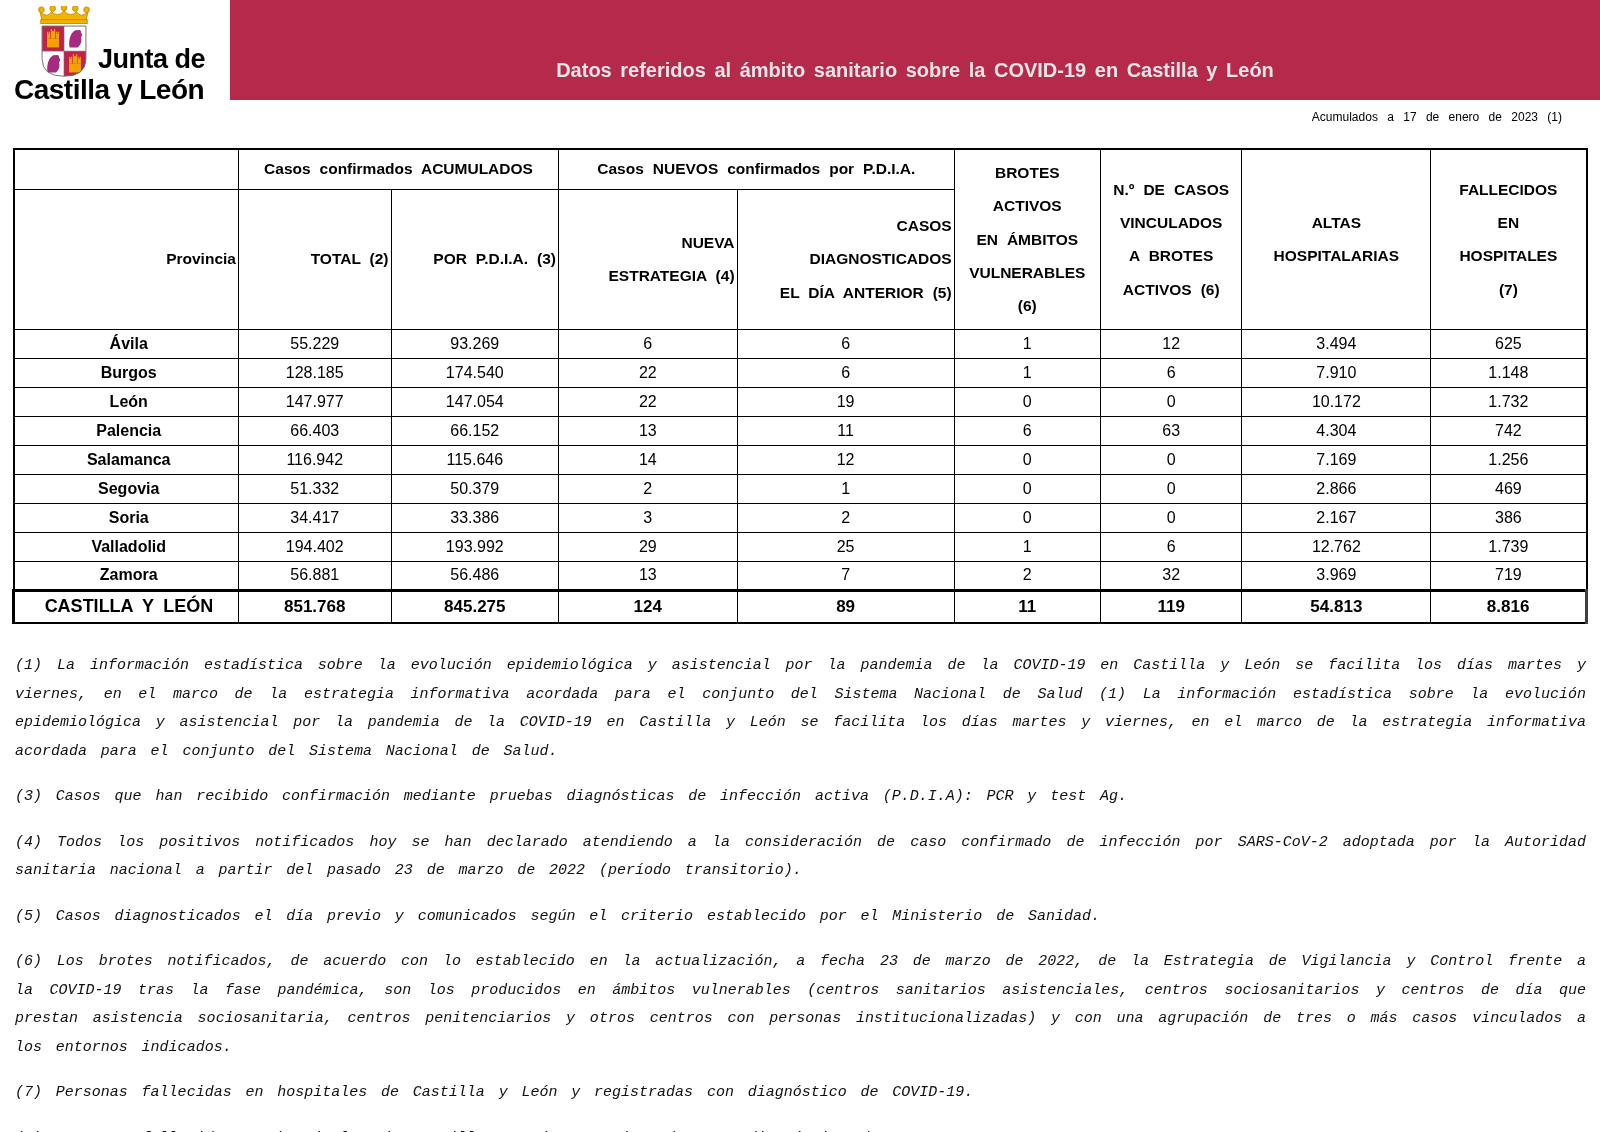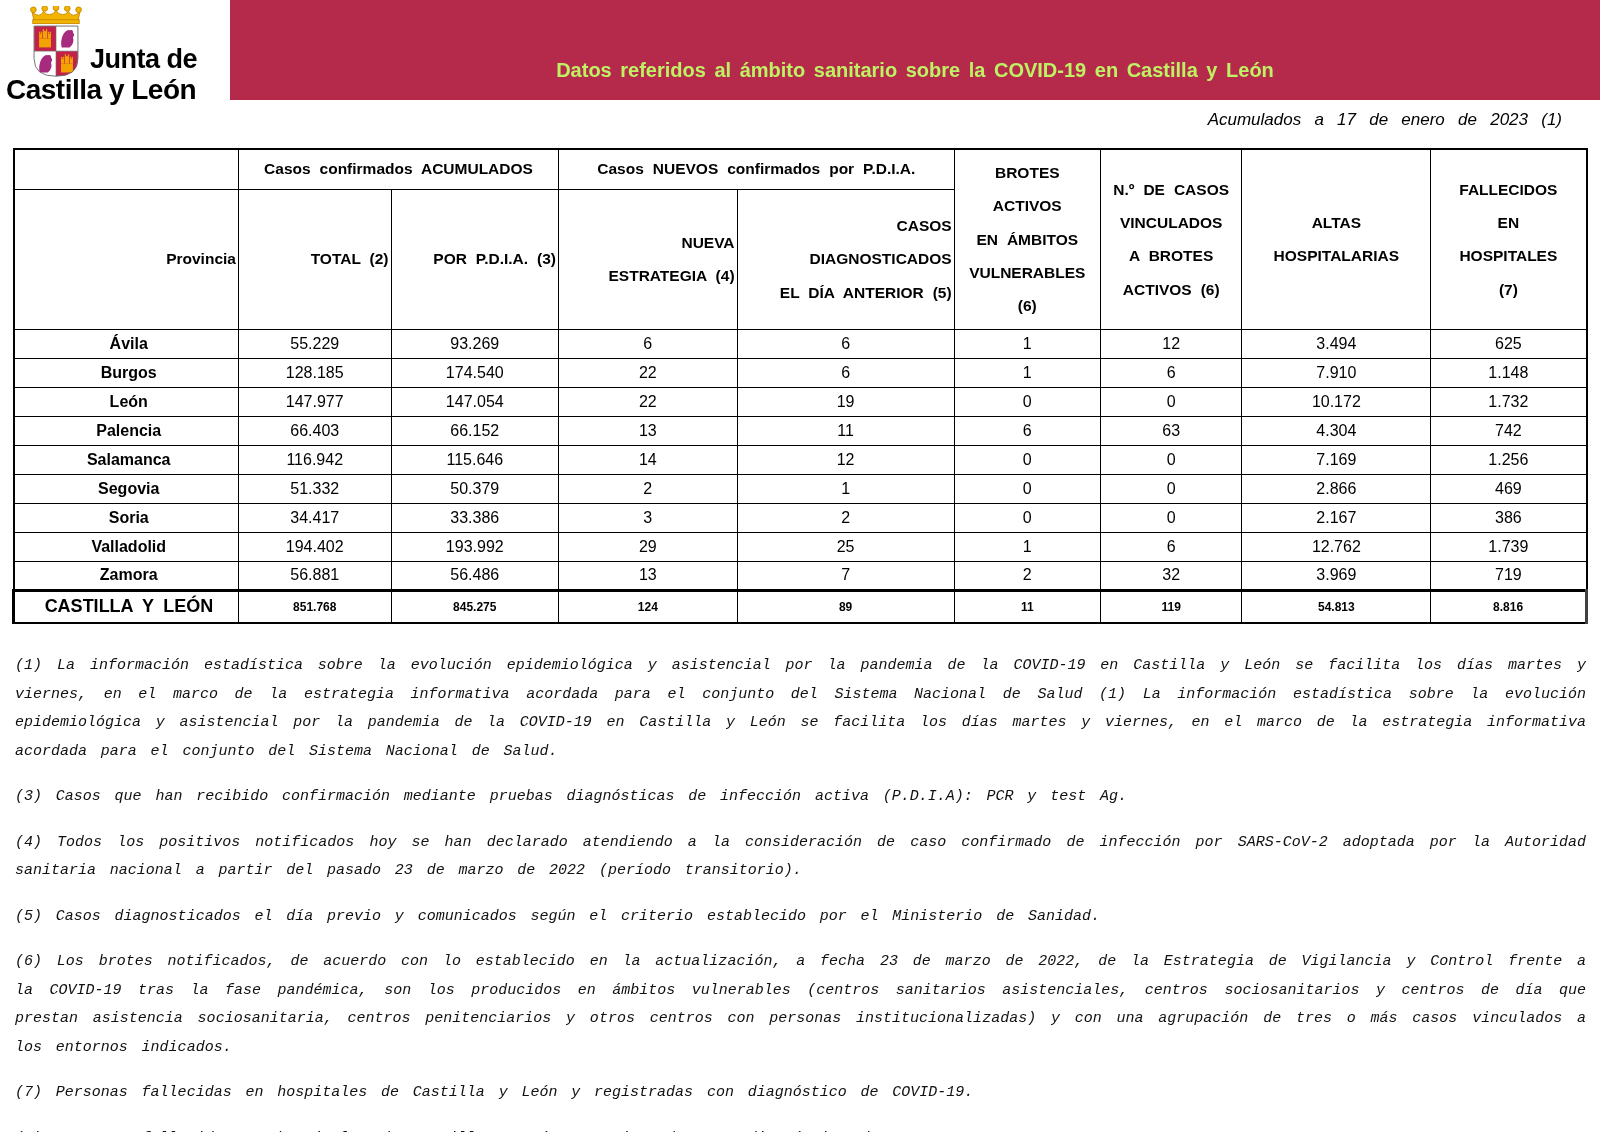--- a/index.html
+++ b/index.html
@@ -15,7 +15,7 @@
   }
 
   
-  .logo { position: absolute; left: 4px; top: 4px; width: 218px; height: 102px; }
+  .logo { position: absolute; left: 12px; top: 4px; width: 218px; height: 102px; }
   .logo .emblem { position: absolute; left: 20px; top: 2px; width: 64px; height: 74px; }
   .logo .l1 {
     position: absolute; left: 86px; top: 40px;

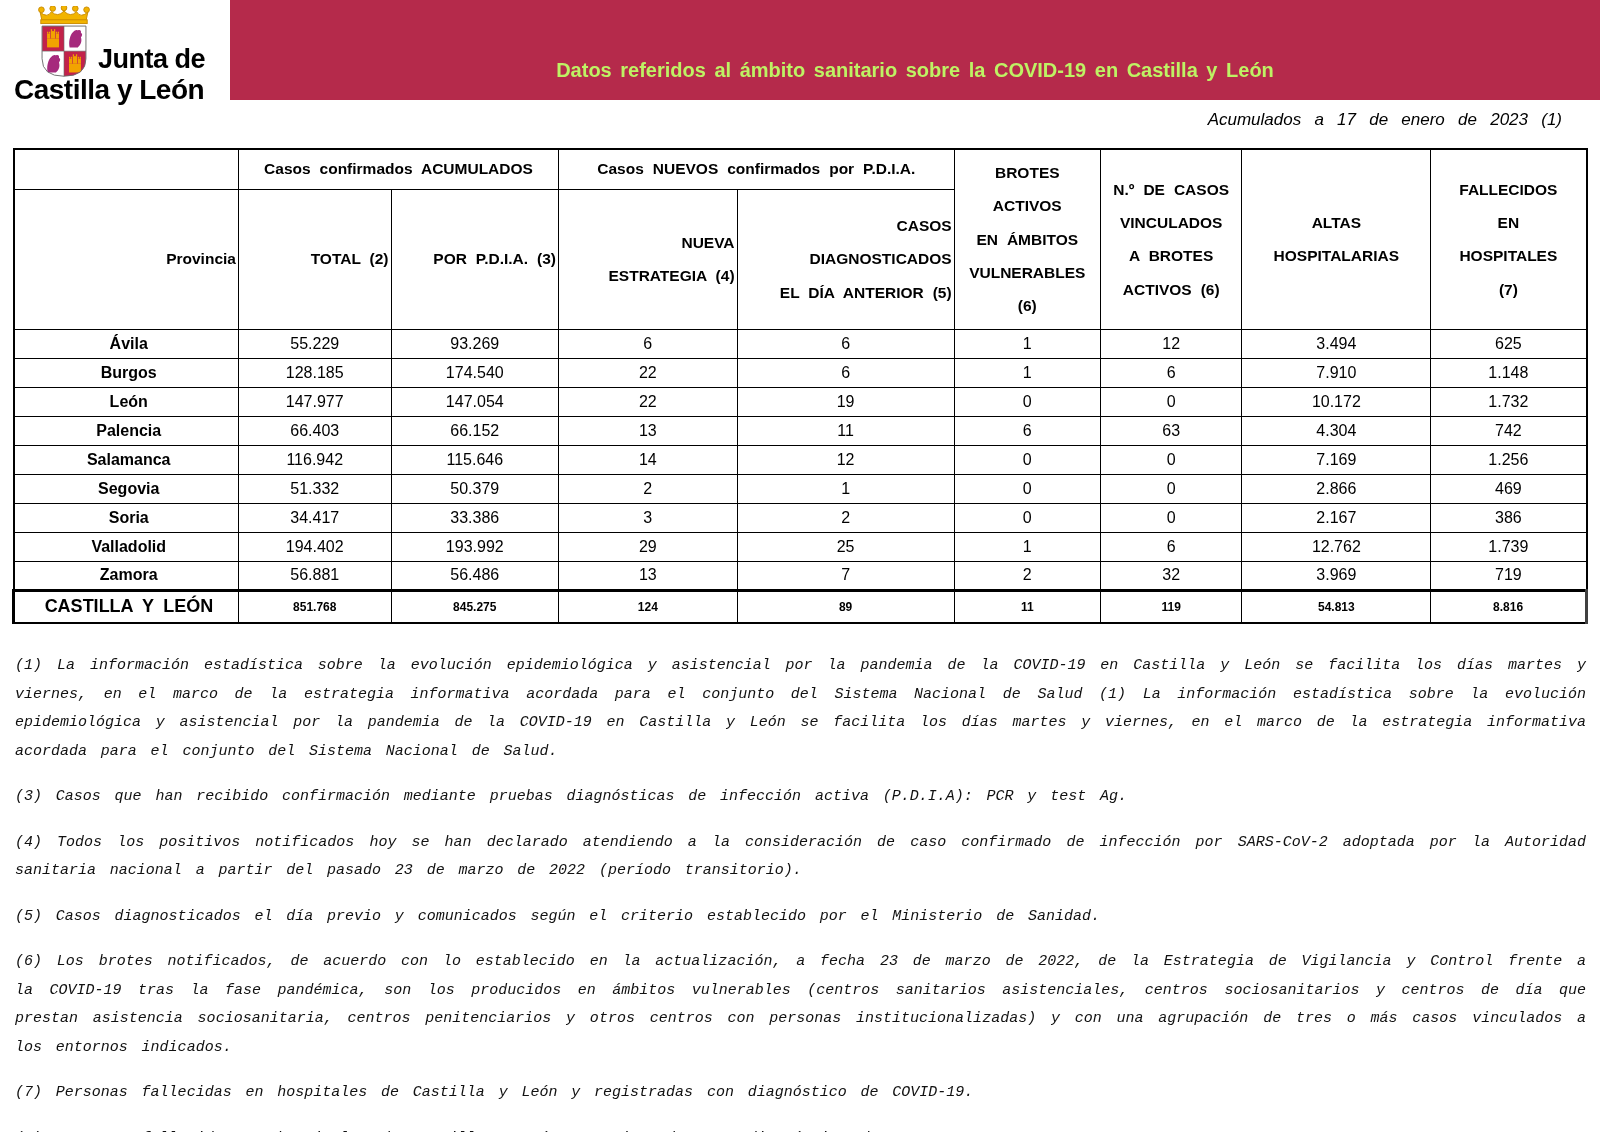--- a/index.html
+++ b/index.html
@@ -32,7 +32,7 @@
     display: flex; align-items: center; justify-content: center;
   }
   .banner .title {
-    color: #bef264; font-size: 20px; font-weight: bold;
+    color: #e5e5e5; font-size: 20px; font-weight: bold;
     word-spacing: 0.15em; text-align: center; margin-top: 40px;
   }
 

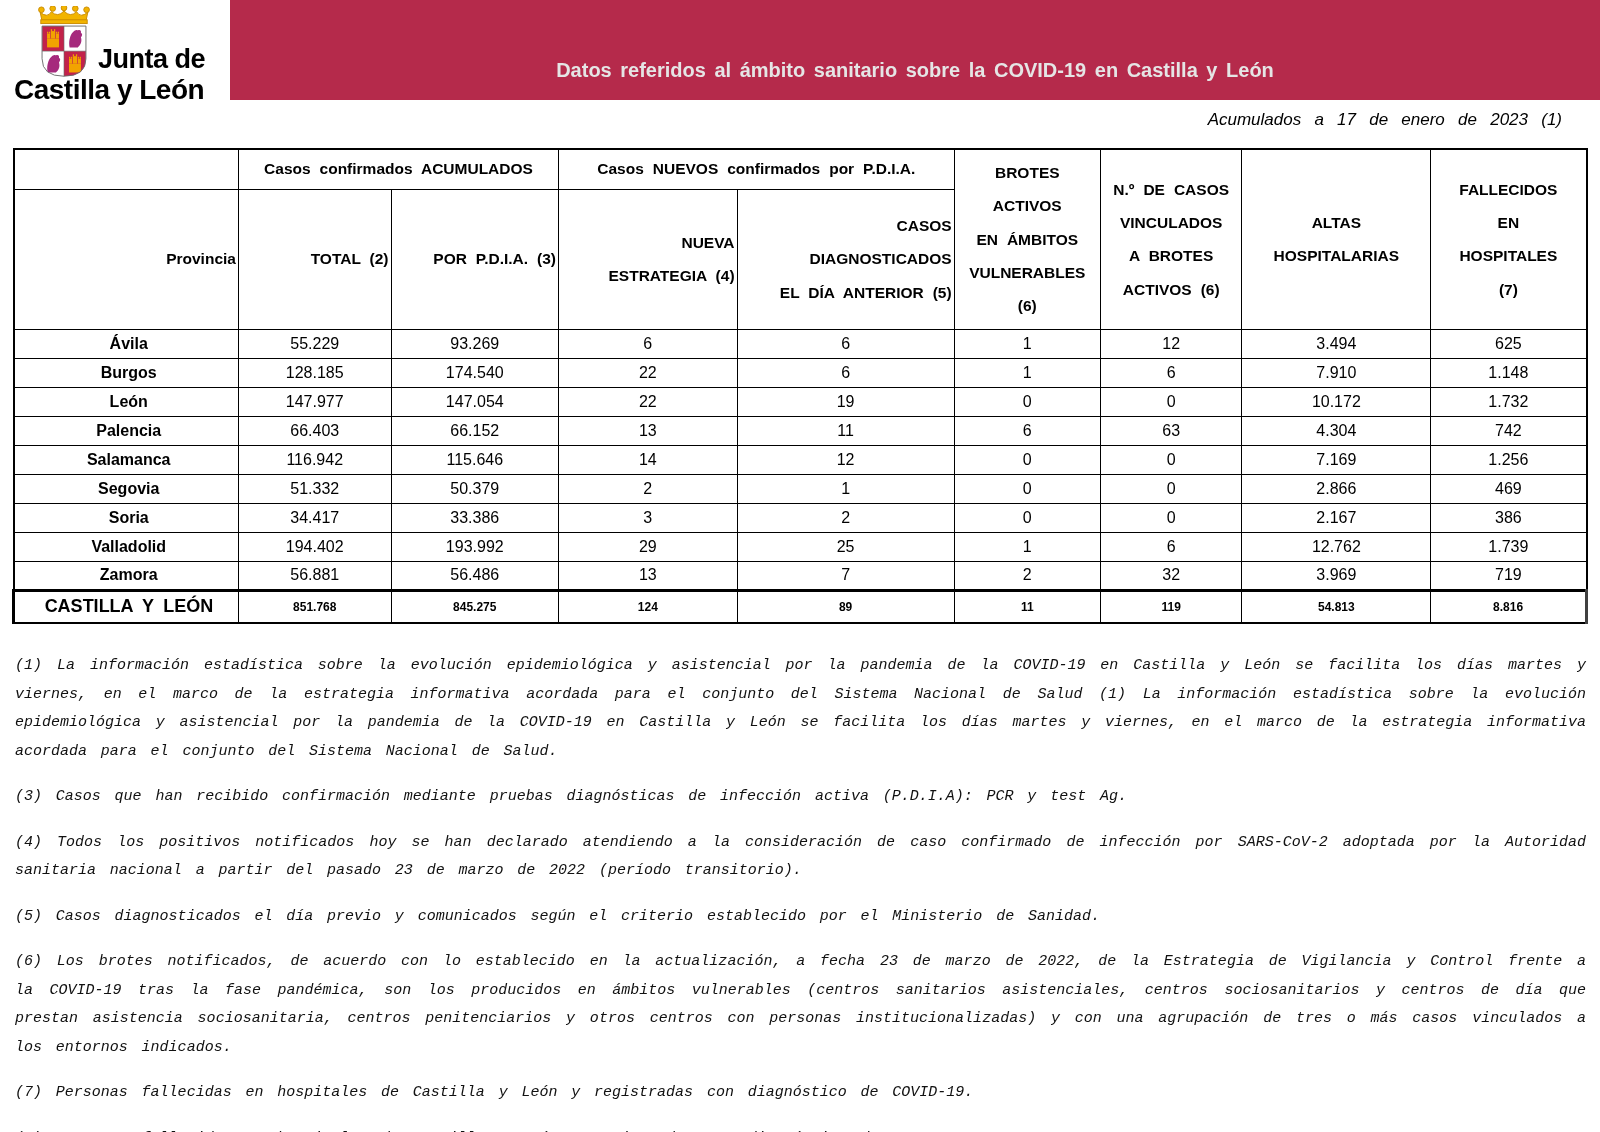--- a/index.html
+++ b/index.html
@@ -38,7 +38,7 @@
 
   .date-note {
     position: absolute; top: 110px; right: 38px;
-    font-style: italic; font-size: 17px; word-spacing: 0.5em; white-space: nowrap;
+    font-size: 12px; word-spacing: 0.5em; white-space: nowrap;
   }
 
   

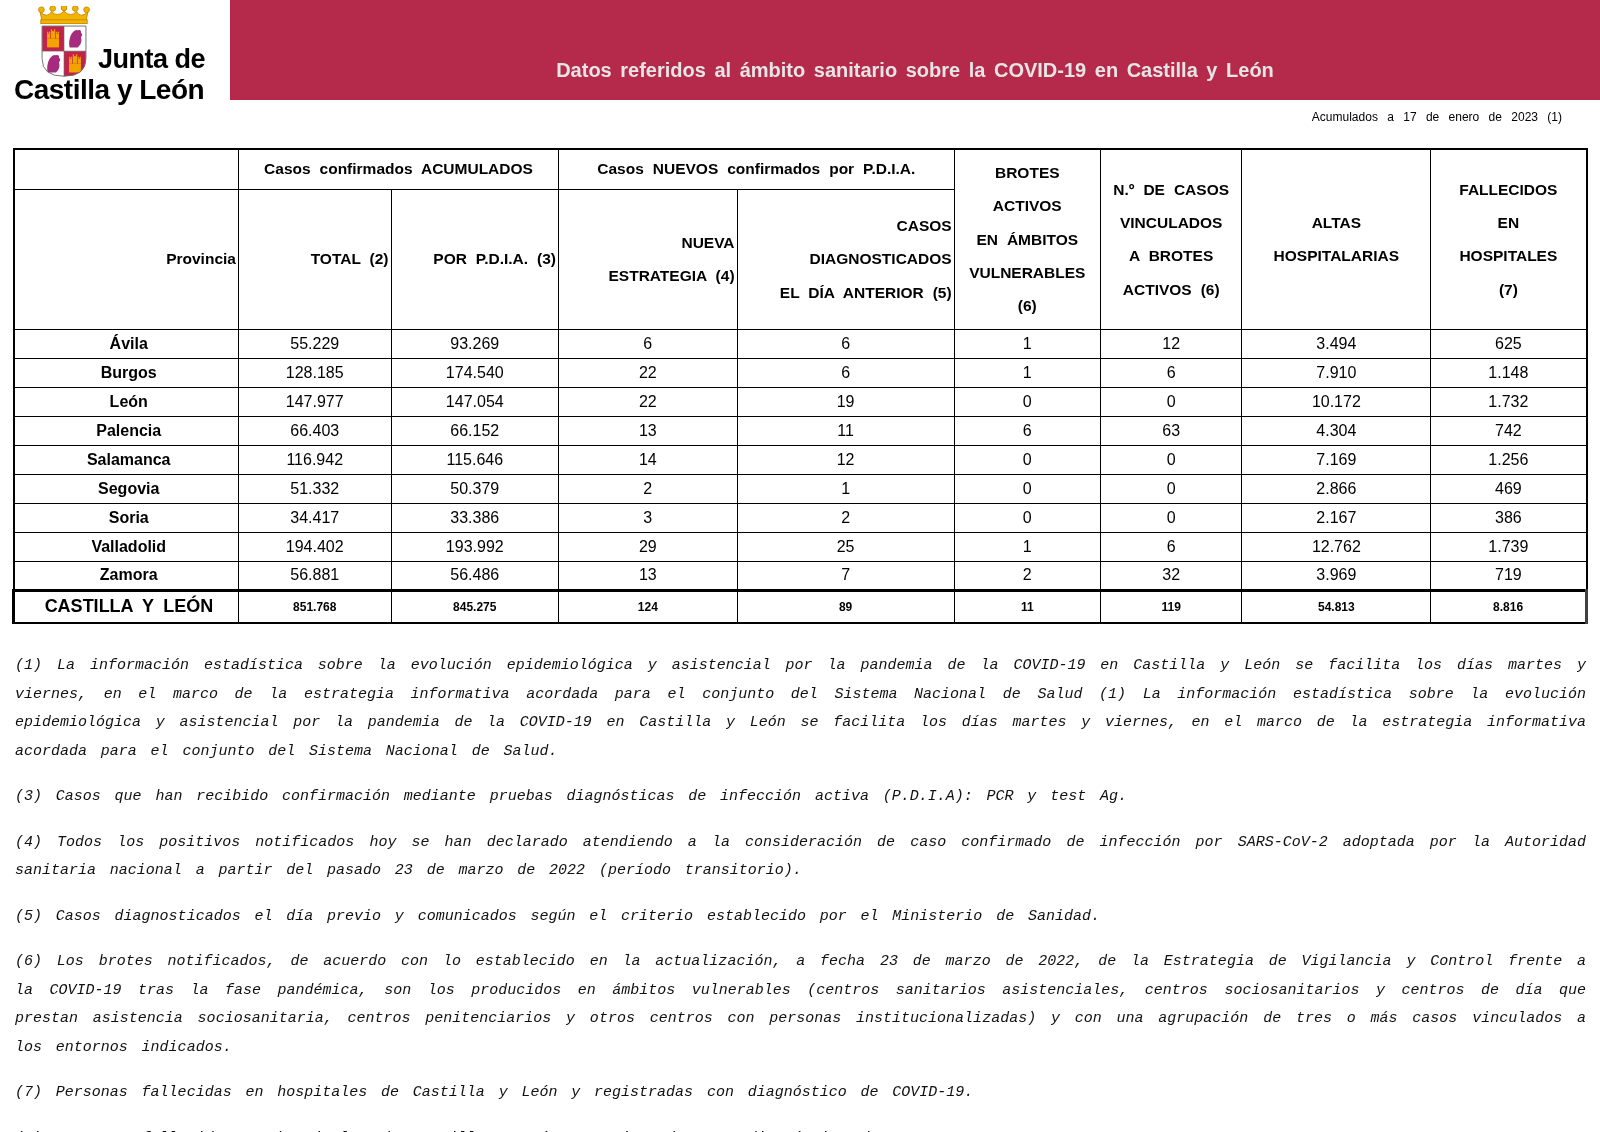--- a/index.html
+++ b/index.html
@@ -69,7 +69,7 @@
     text-align: left; padding-left: 6px; font-weight: bold; font-size: 16px;
   }
   tr.total-row td {
-    height: 33px; font-weight: bold; font-size: 12px;
+    height: 33px; font-weight: bold; font-size: 17px;
     border-top: 3px solid #000; border-bottom: 2px solid #000;
   }
   tr.total-row td:first-child { border-left: 3px solid #000; font-size: 18px; word-spacing: 0.25em; }

